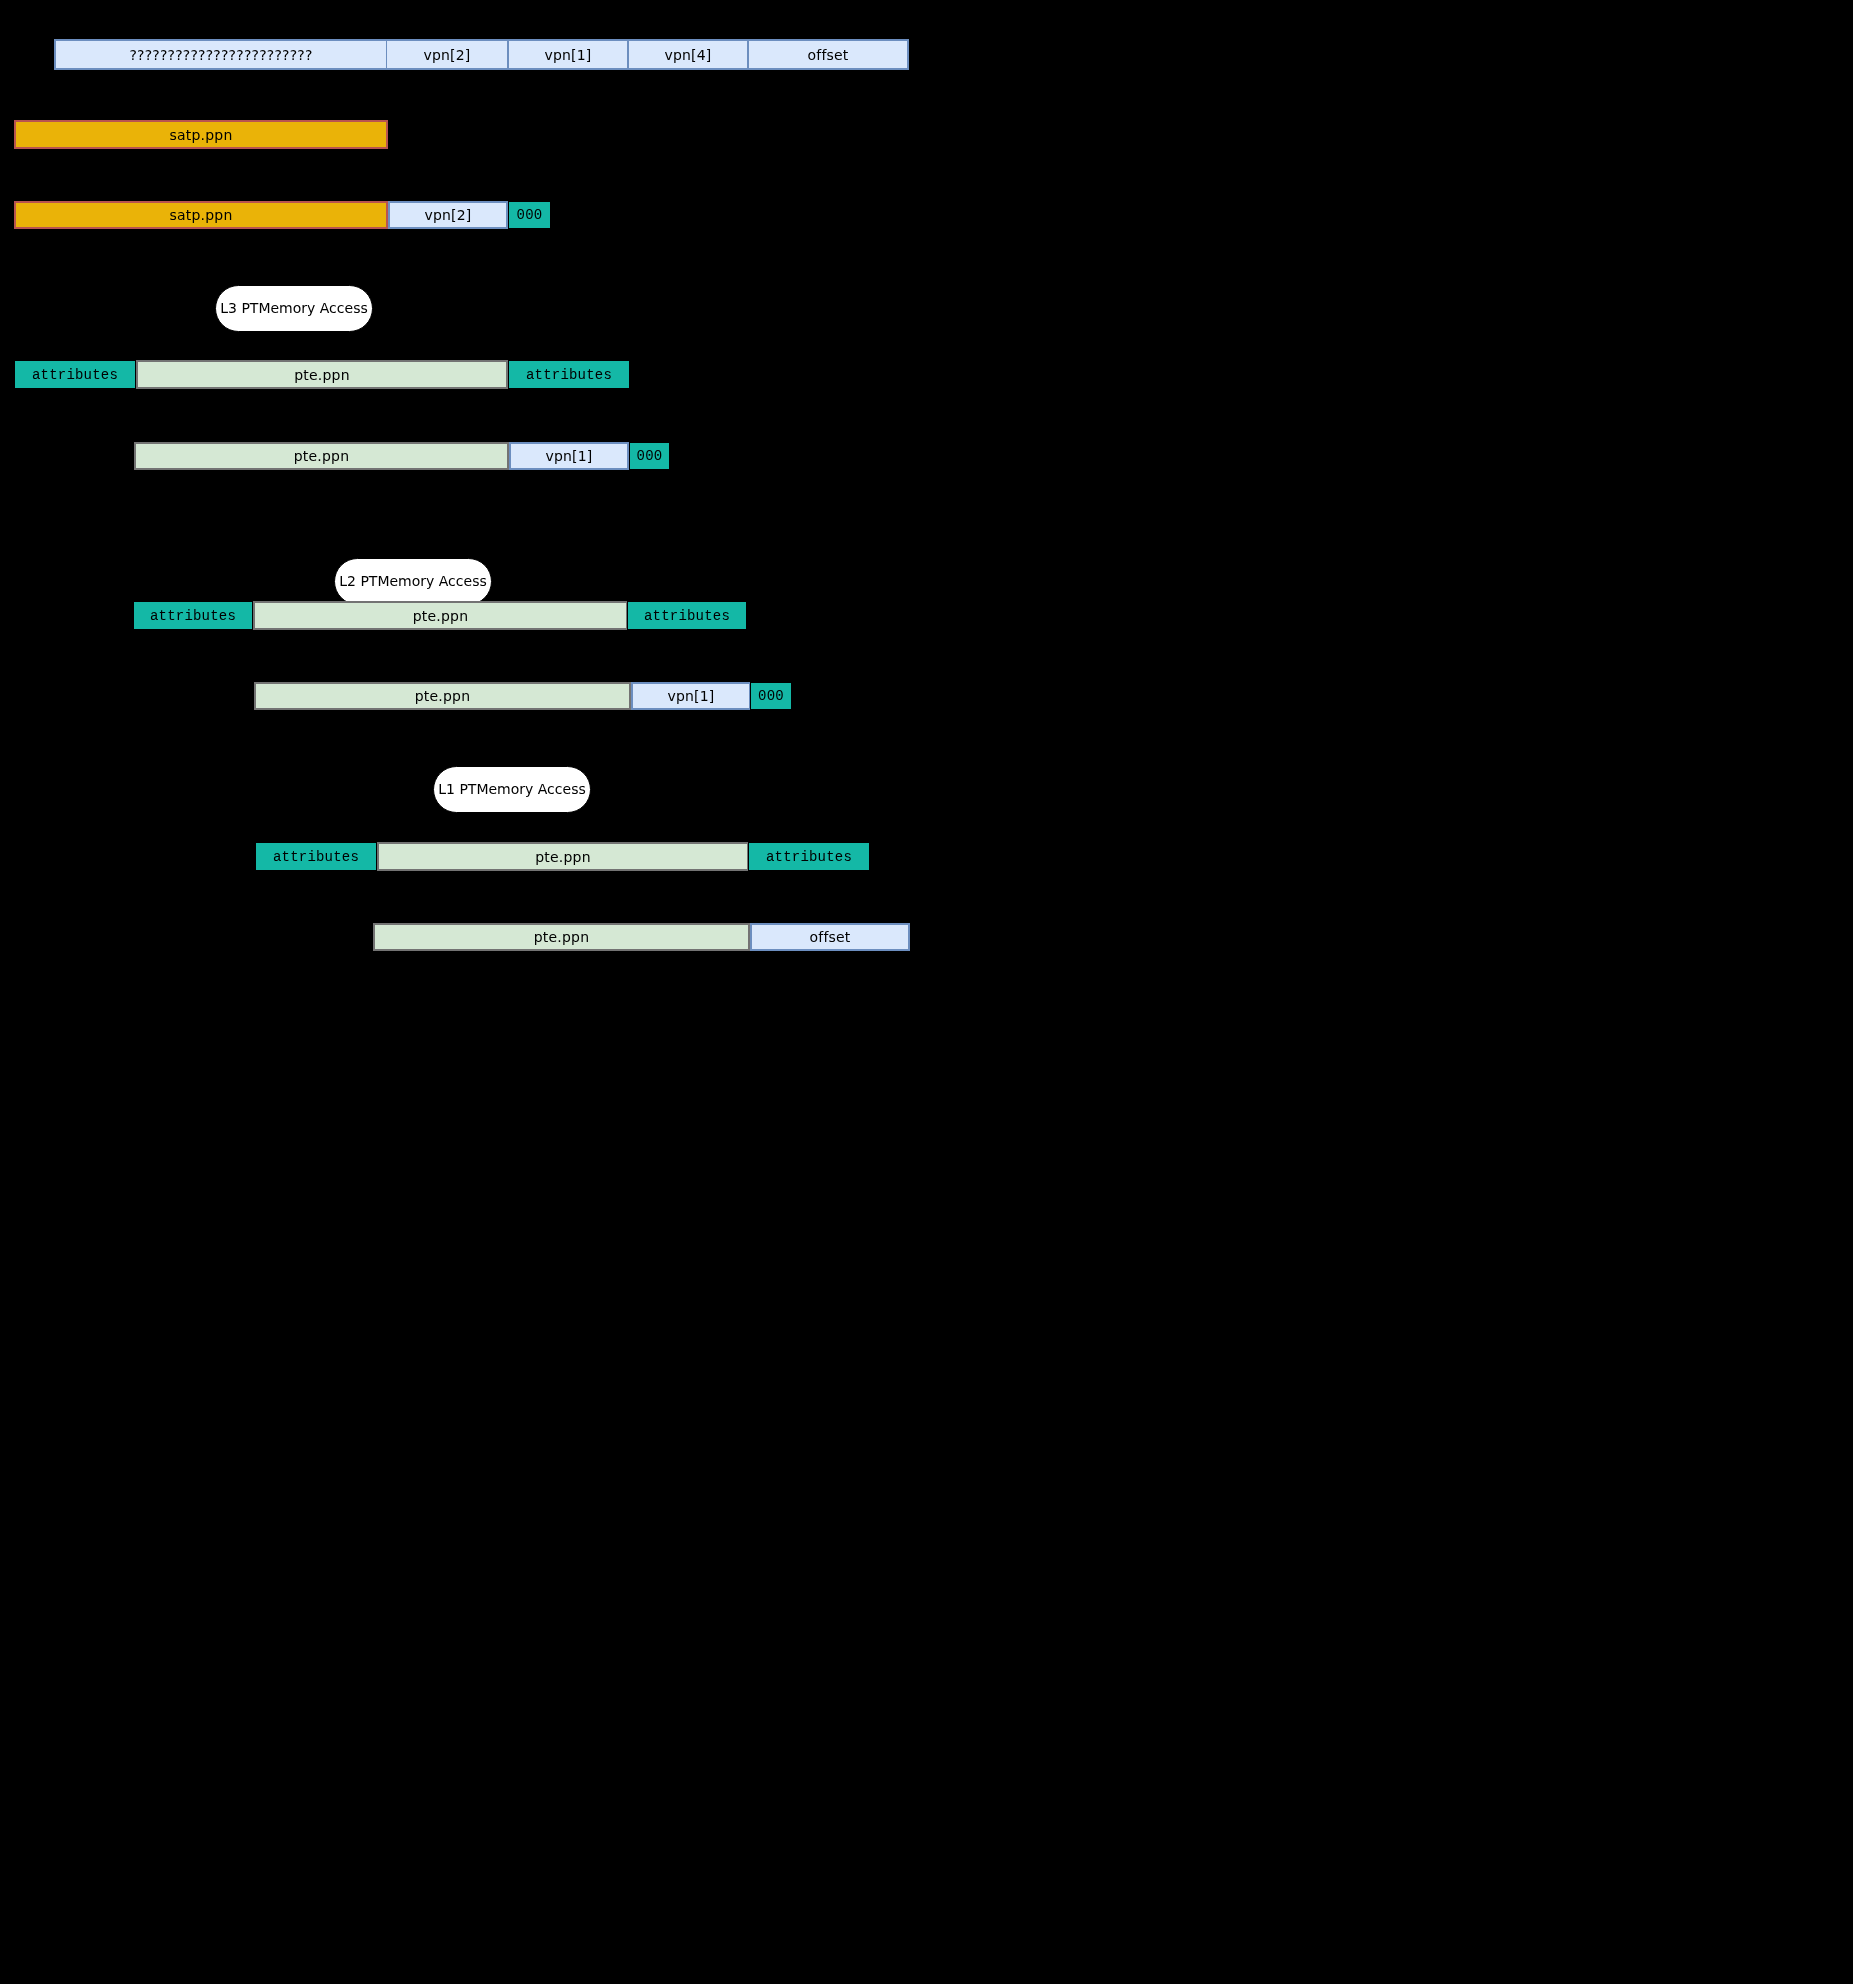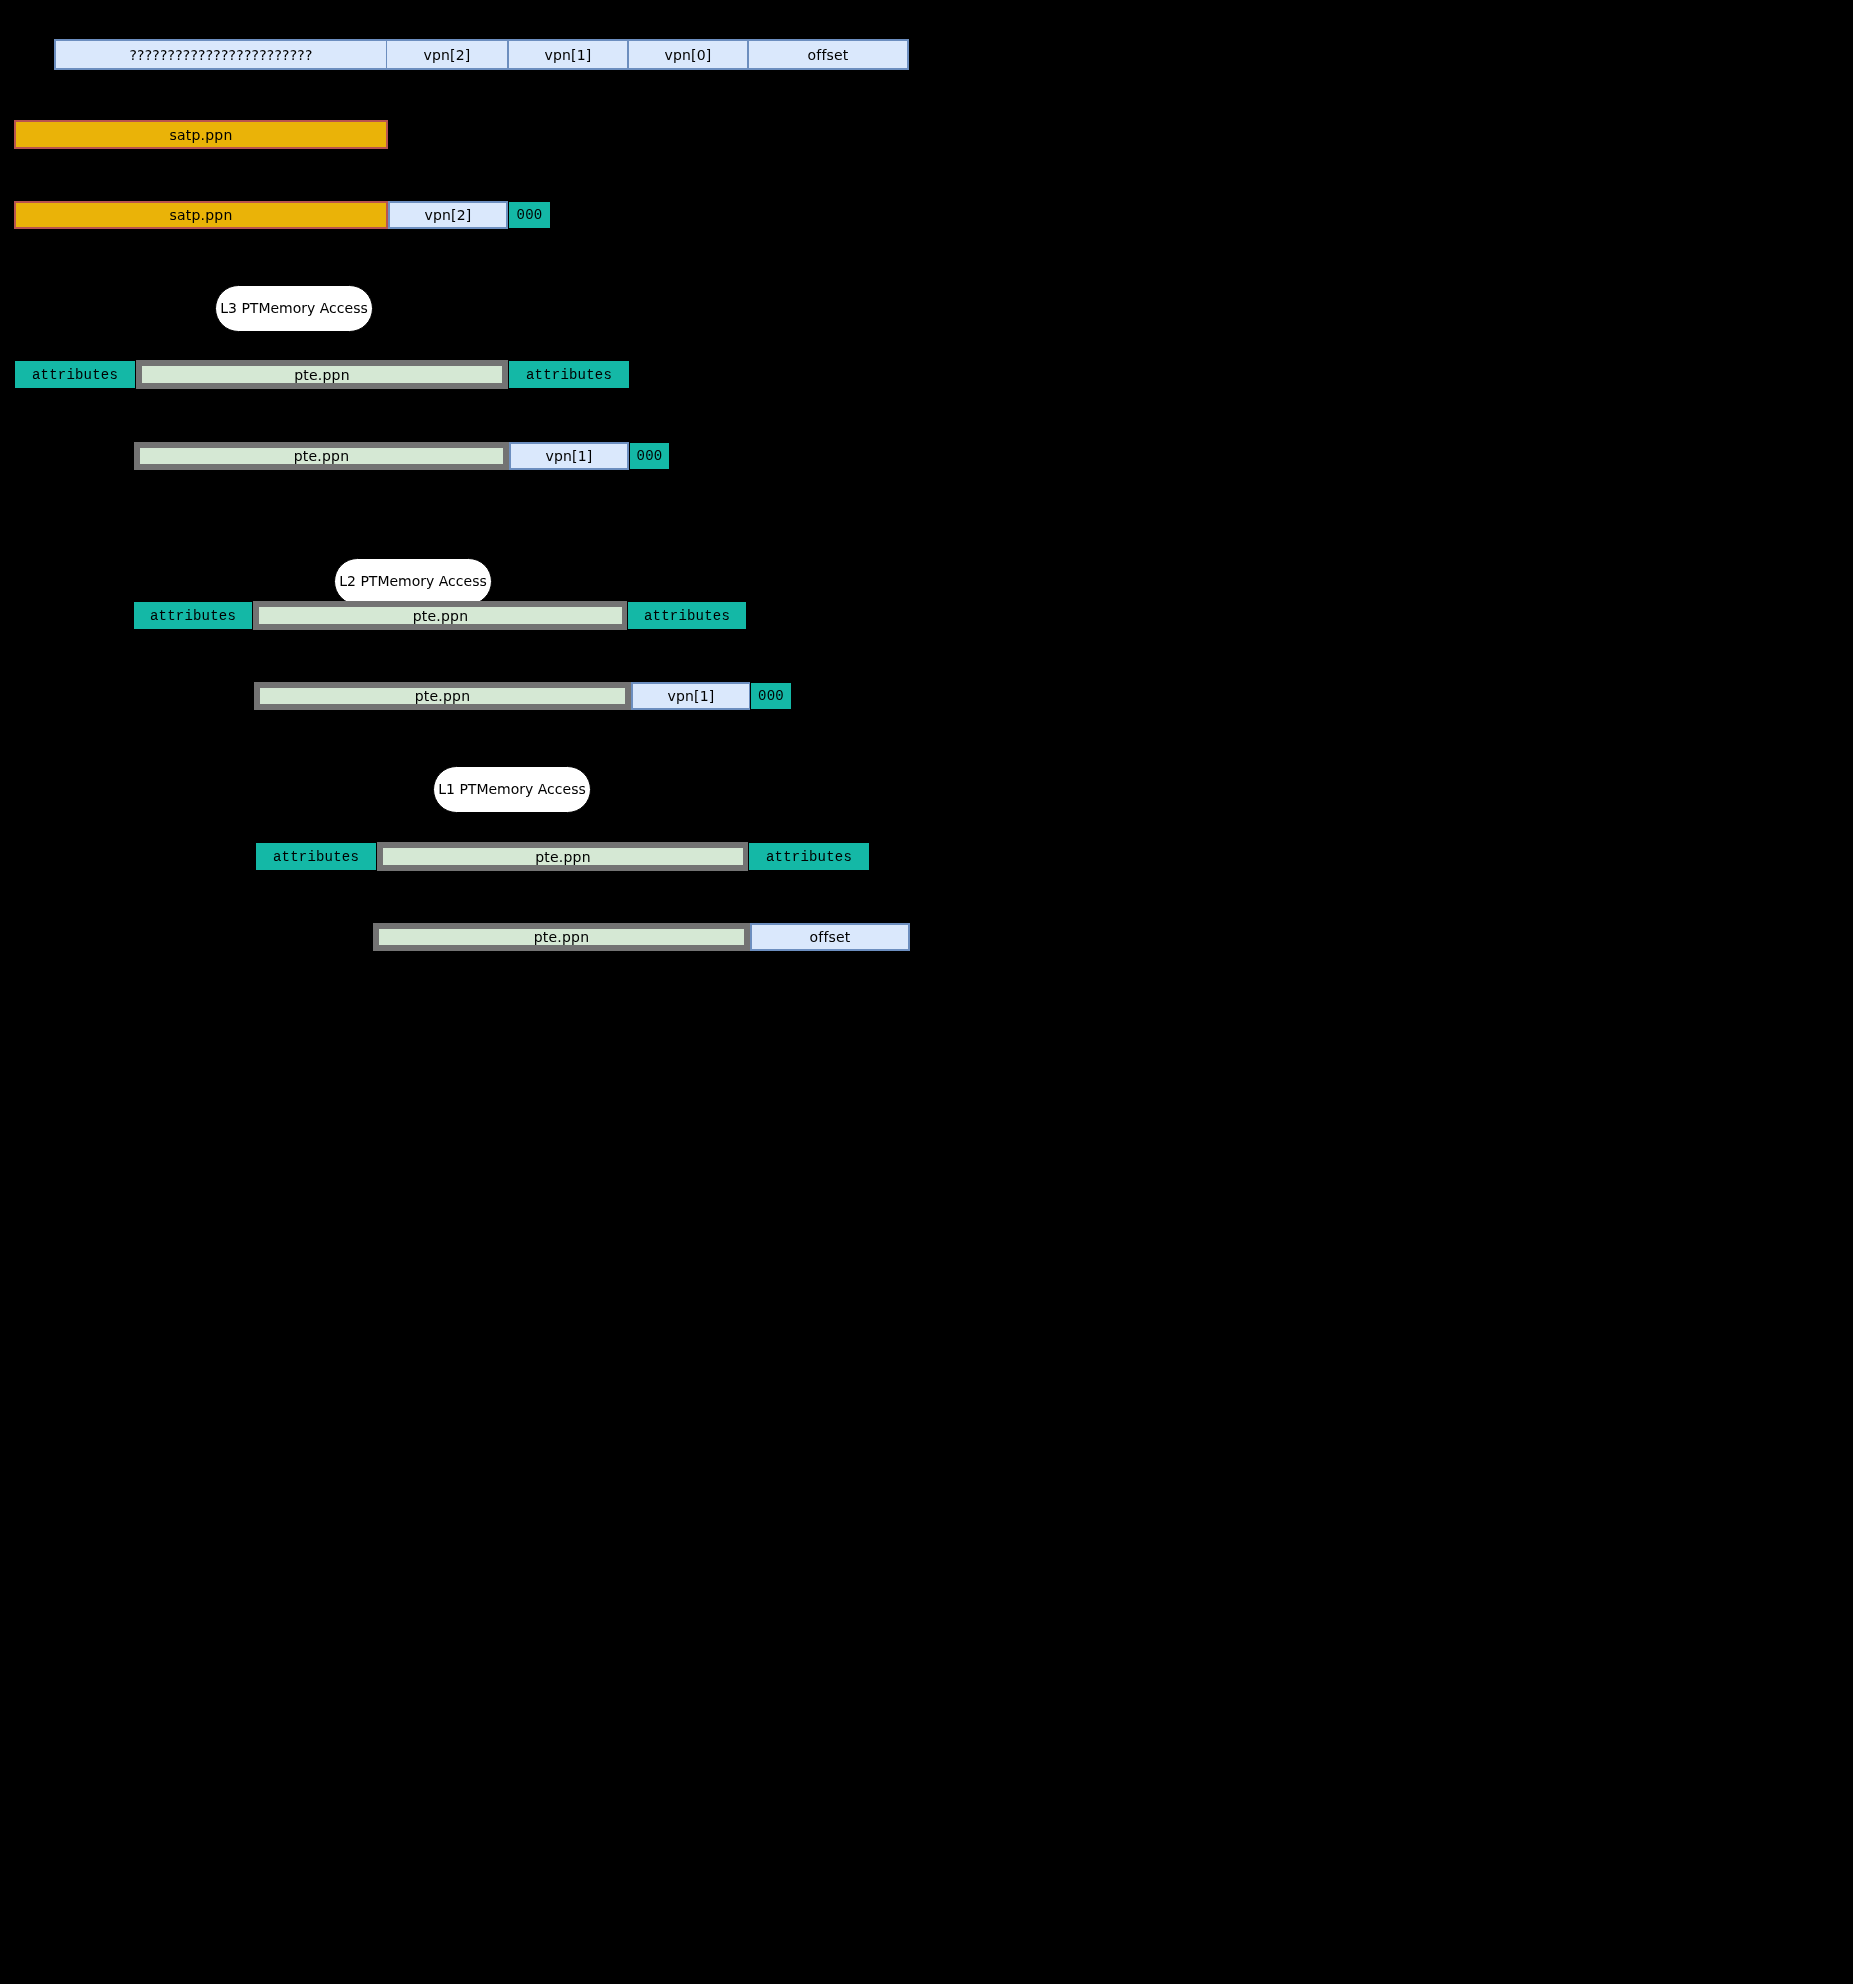--- a/index.html
+++ b/index.html
@@ -56,7 +56,7 @@
   <div class="box blue va-cell va-first" style="left:54px; top:39px; width:334px; height:31px;">????????????????????????</div>
   <div class="box blue va-cell" style="left:387px; top:39px; width:122px; height:31px;">vpn[2]</div>
   <div class="box blue va-cell" style="left:509px; top:39px; width:120px; height:31px;">vpn[1]</div>
-  <div class="box blue va-cell" style="left:629px; top:39px; width:120px; height:31px;">vpn[0]</div>
+  <div class="box blue va-cell" style="left:629px; top:39px; width:120px; height:31px;">vpn[4]</div>
   <div class="box blue va-cell" style="left:749px; top:39px; width:160px; height:31px;">offset</div>
 
   <div class="box pink" style="left:14px; top:120px; width:374px; height:29px;">satp.ppn</div>

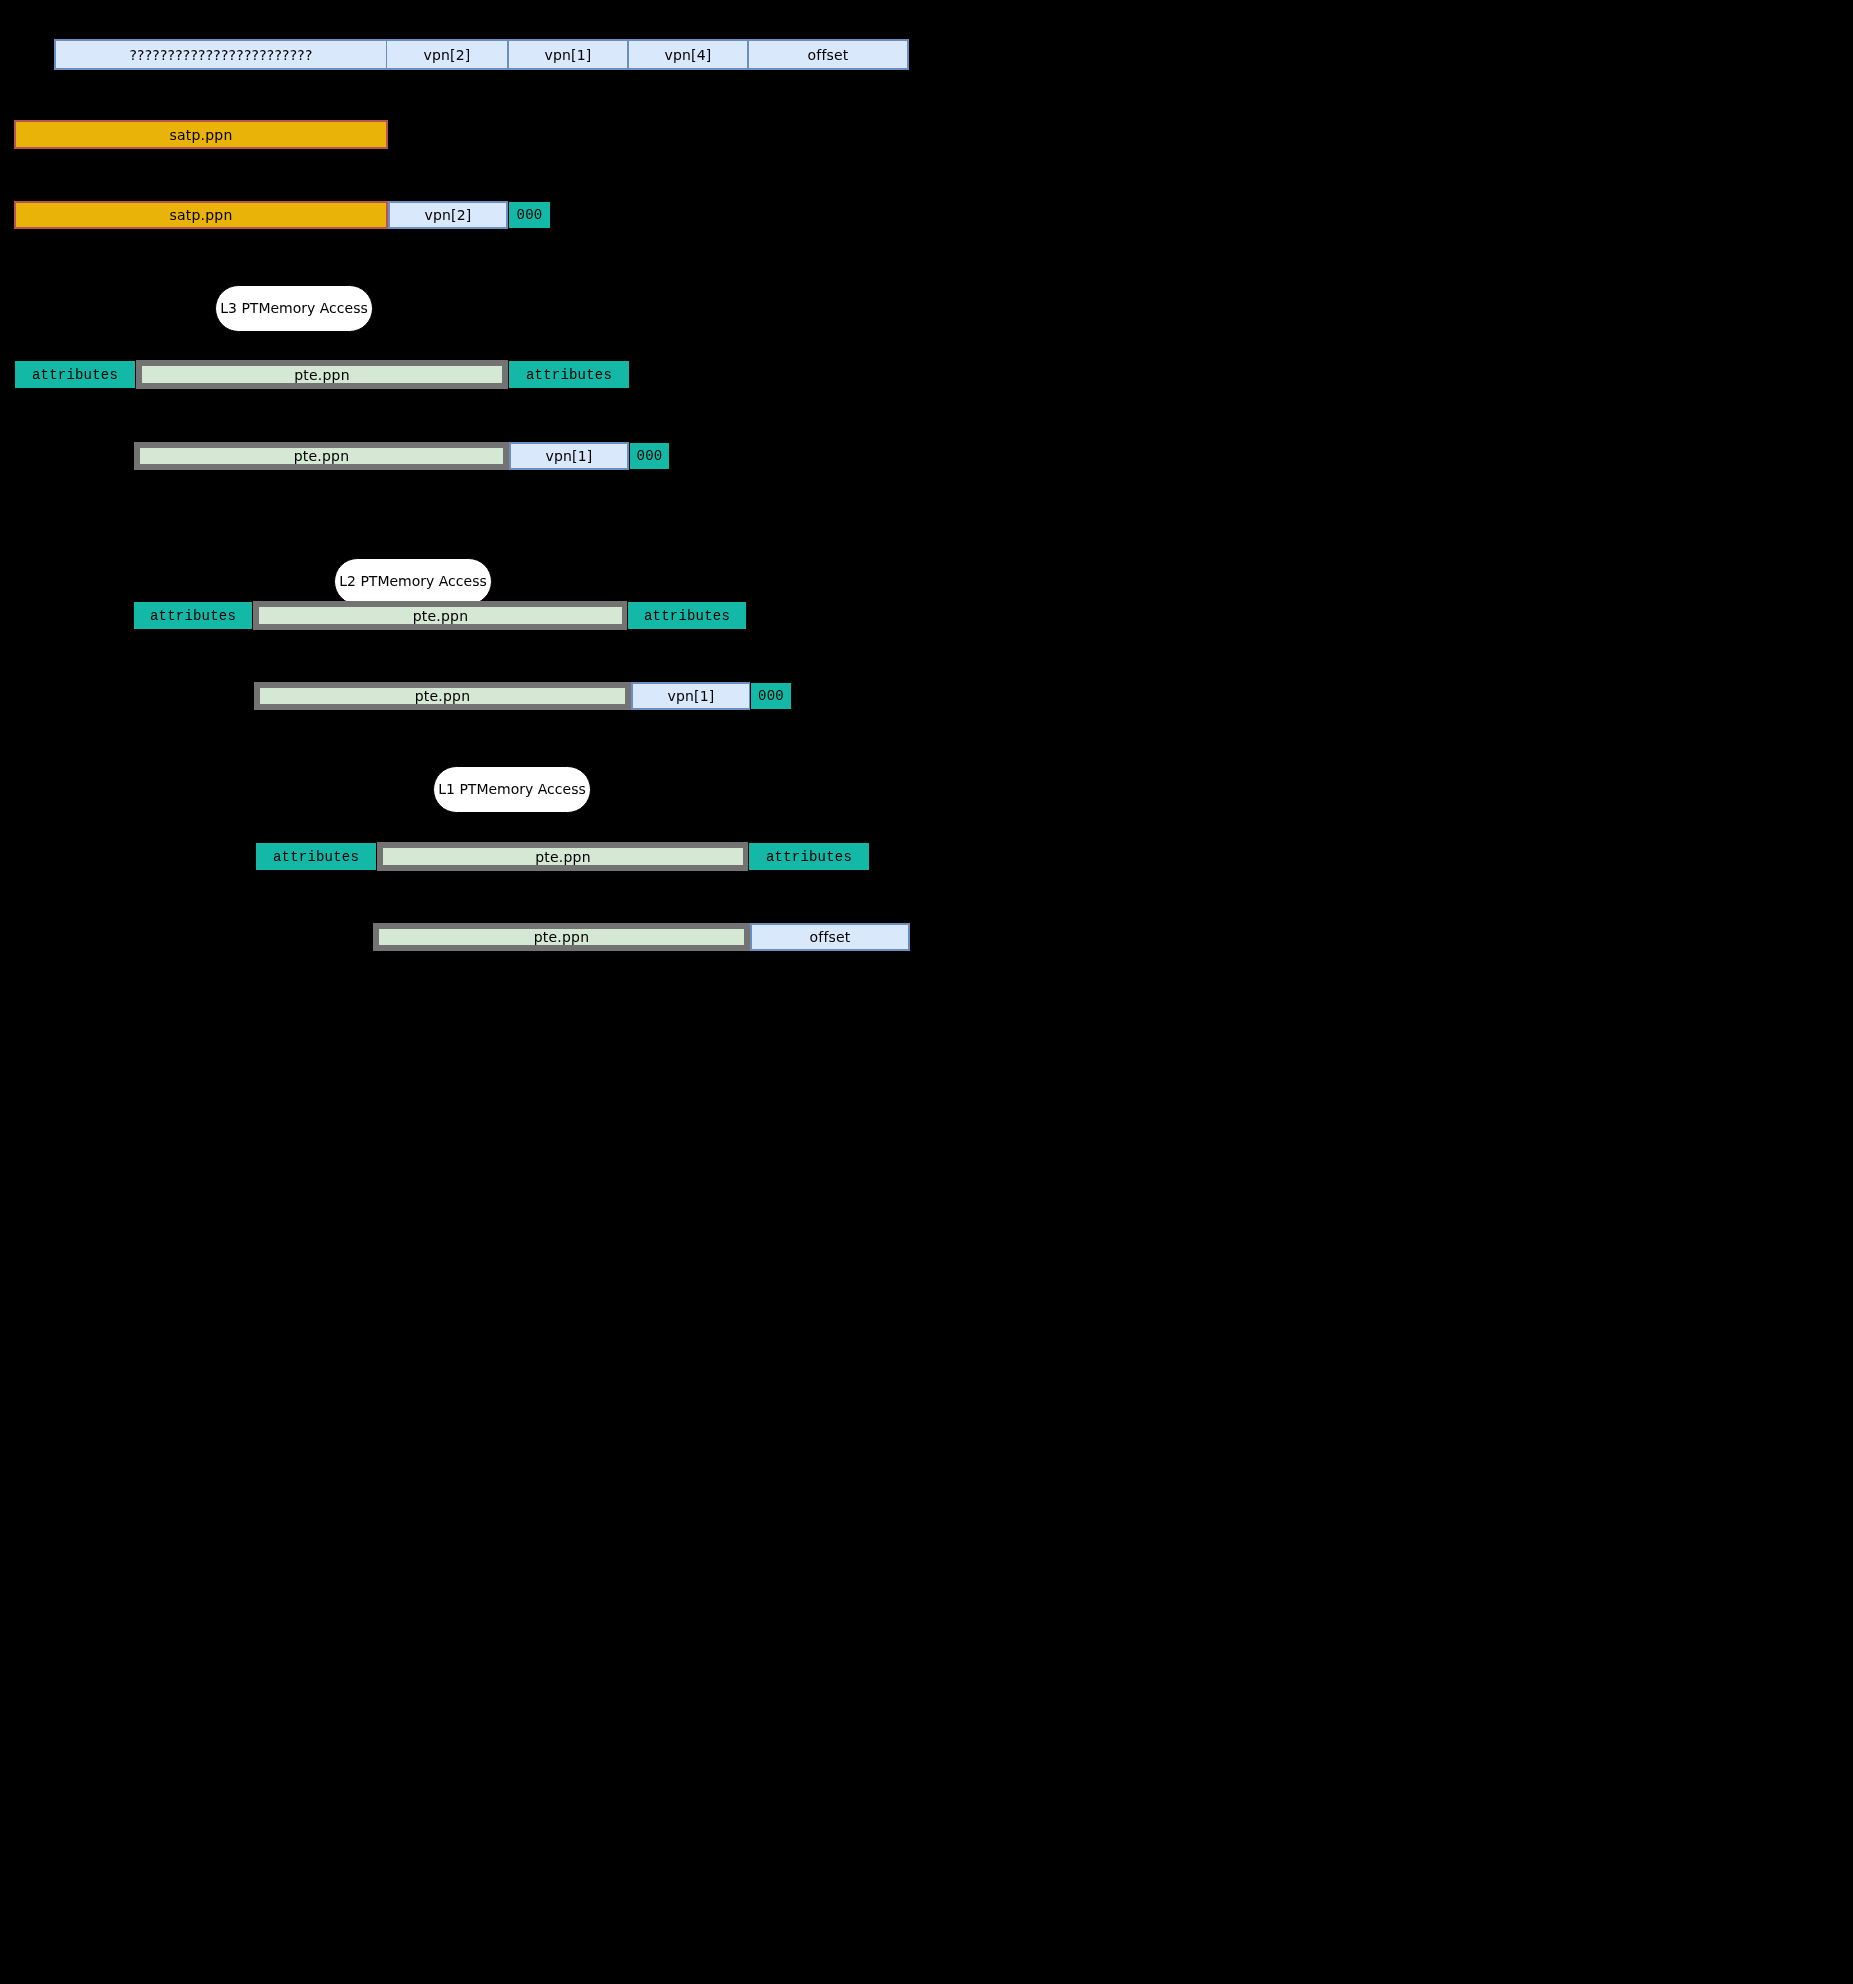--- a/index.html
+++ b/index.html
@@ -28,7 +28,7 @@
   }
   .blue  { background: #dae8fc; border: 2px solid #6c8ebf; }
   .pink  { background: #eab308; border: 2px solid #b85450; }
-  .green { background: #d5e8d4; border: 6px solid #737373; }
+  .green { background: #d5e8d4; border: 2px solid #737373; }
   .white { background: #14b8a6; border: 1.3px solid #000000; font-family: Liberation Mono, monospace; }
   
   .va-cell { border-left-width: 0; }

